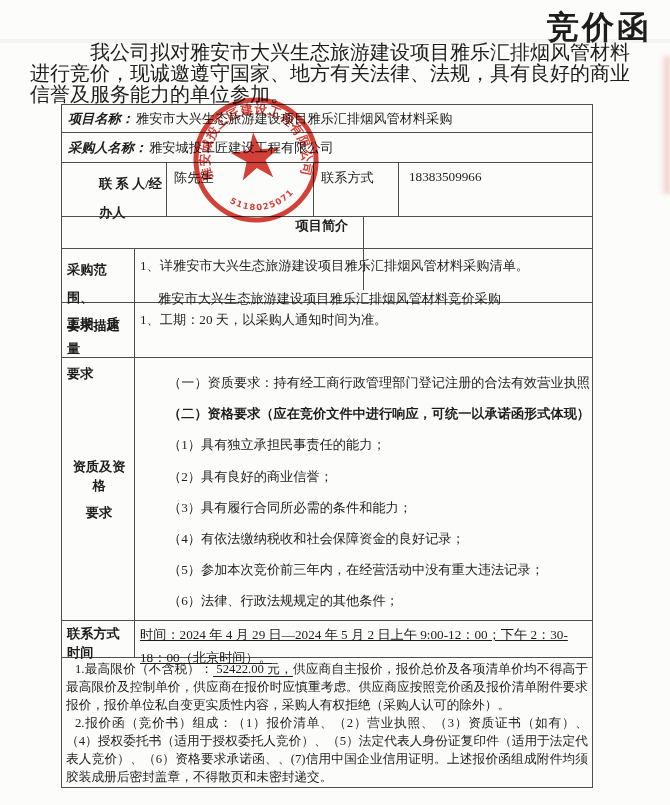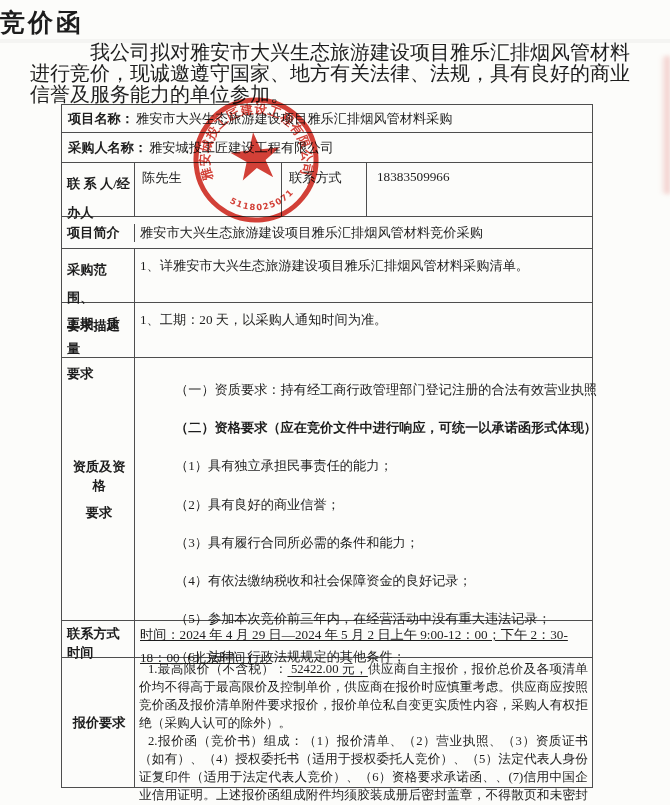--- a/index.html
+++ b/index.html
@@ -14,9 +14,9 @@
   }
   *{box-sizing:border-box;}
   .title{
-    position:absolute;left:0;top:6px;width:644px;
-    text-align:left;
-    font-size:25px;font-weight:700;letter-spacing:3px;
+    position:absolute;left:8px;top:6px;width:644px;
+    text-align:right;
+    font-size:32px;font-weight:700;letter-spacing:3px;
     margin:0;
   }
   .title-smudge{

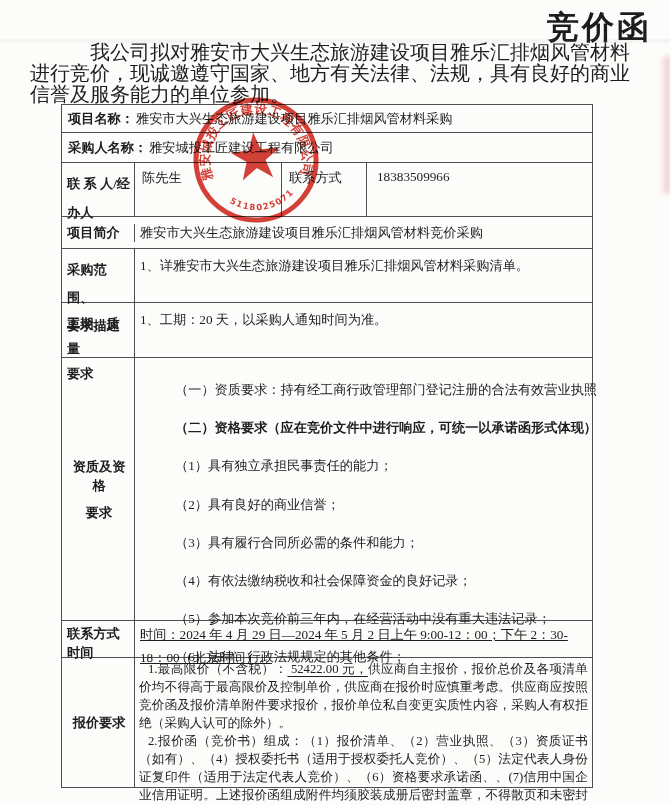--- a/index.html
+++ b/index.html
@@ -47,7 +47,7 @@
   .r8{height:37px;}
   .r9{height:129px;}
   .fullcell{flex:1 1 auto;padding-left:6px;white-space:nowrap;}
-  .inl-lbl{font-weight:700;}
+  .inl-lbl{font-weight:700;font-style:italic;}
   .inl-val{margin-left:2px;}
   .lblcell{
     flex:0 0 73px;width:73px;

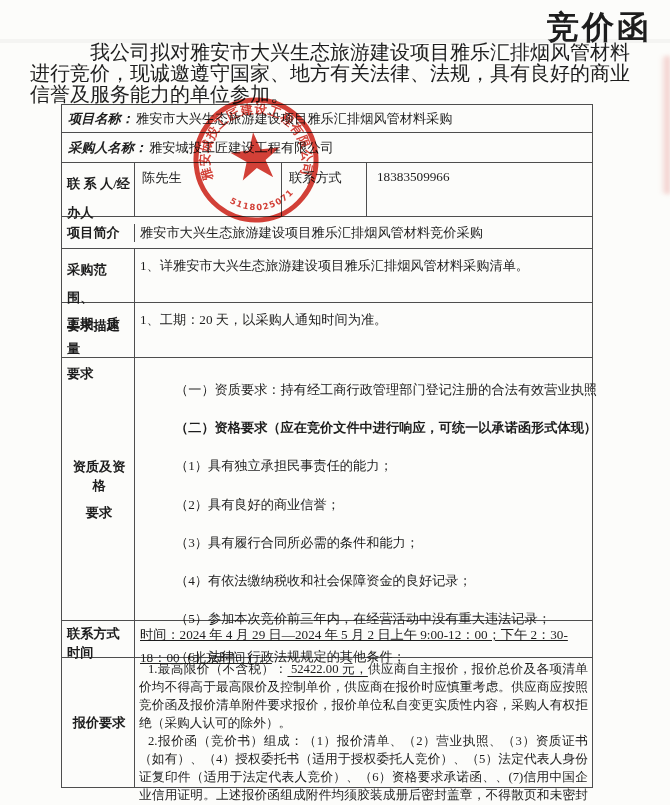--- a/index.html
+++ b/index.html
@@ -55,7 +55,7 @@
     font-weight:700;
     padding:0 3px 0 5px;
   }
-  .c-two{padding-top:6px;line-height:29px;}
+  .c-two{padding-top:6px;line-height:29px;margin-left:32px;}
   .c-two2{padding-top:7px;line-height:28px;}
   .c-mid{display:flex;flex-direction:column;justify-content:center;text-align:center;line-height:19px;gap:8px;}
   .c-cen{padding-top:8px;line-height:25px;}

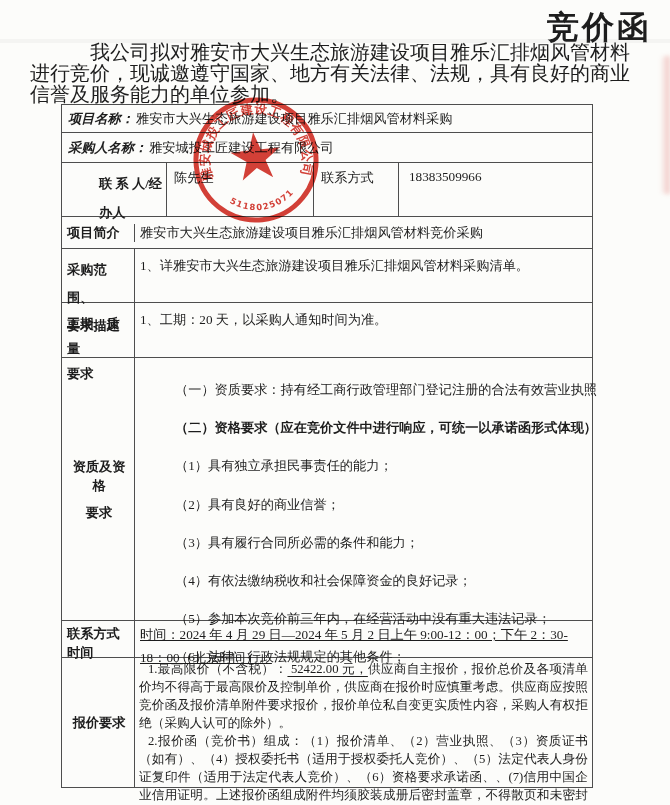--- a/index.html
+++ b/index.html
@@ -40,7 +40,7 @@
   .r1{height:28px;align-items:center;}
   .r2{height:30px;align-items:center;}
   .r3{height:54px;}
-  .r4{height:32px;align-items:center;}
+  .r4{height:32px;align-items:center;flex-direction:column;}
   .r5{height:54px;}
   .r6{height:55px;}
   .r7{height:263px;}

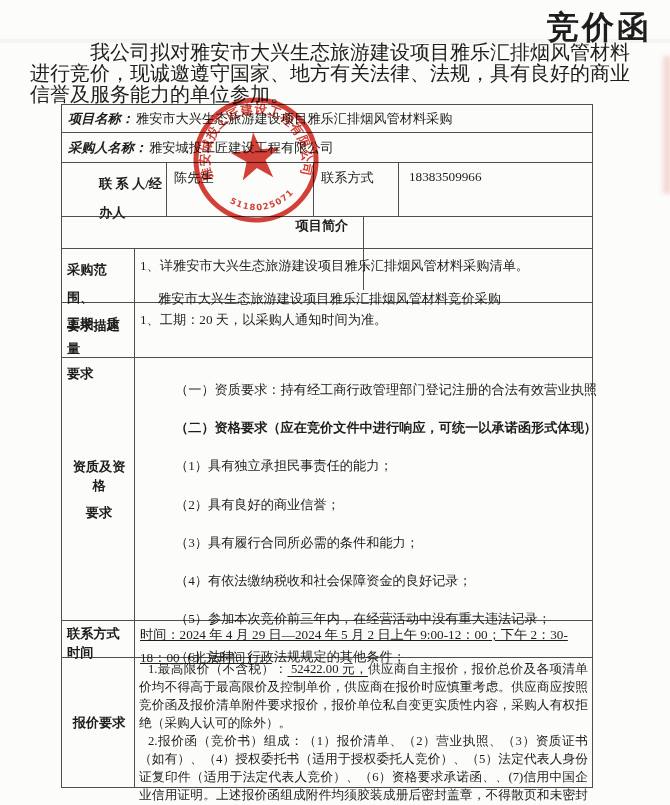--- a/index.html
+++ b/index.html
@@ -67,7 +67,7 @@
   .r5 .valcell{padding-top:8px;}
   .r6 .valcell{padding-top:6px;line-height:21px;}
   .r7 .valcell{padding:8px 6px 0 30px;}
-  .r7 .valcell p{margin:10px;height:28.2px;line-height:28.2px;white-space:nowrap;}
+  .r7 .valcell p{margin:3px;height:28.2px;line-height:28.2px;white-space:nowrap;}
   .r7 .valcell p.b{font-weight:700;}
   .r8 .valcell{padding:2px 4px 0 5px;line-height:23px;text-decoration:underline;}
   .r9 .valcell{padding:2px 4px 0 4px;font-size:12.7px;line-height:18px;text-align:justify;}

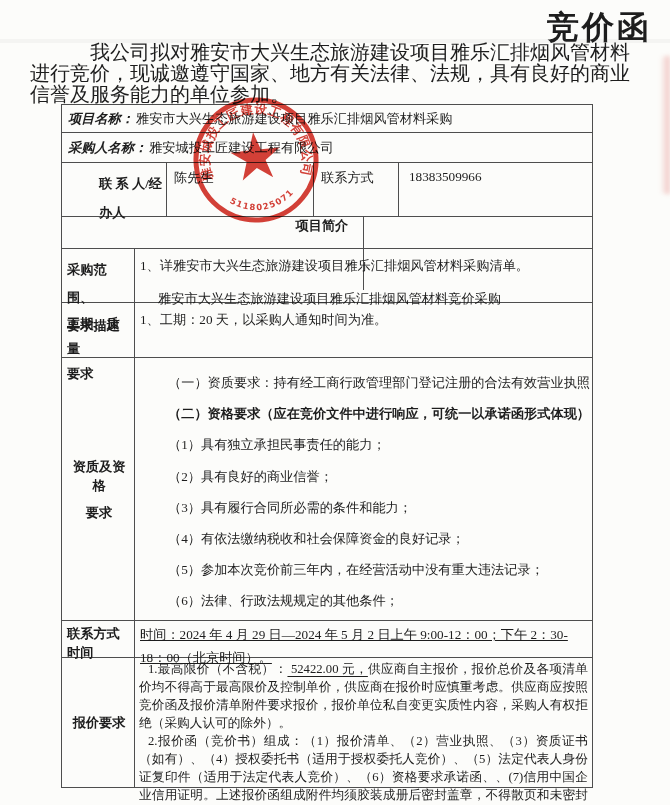--- a/index.html
+++ b/index.html
@@ -170,7 +170,6 @@
     </div>
 
     <div class="row r9">
-      <div class="lblcell c-mid">报价要求</div>
       <div class="valcell">
         <p><span>1.最高限价（不含税）：</span><span class="u"> 52422.00 元，</span><span>供应商自主报价，报价总价及各项清单价均不得高于最高限价及控制单价，供应商在报价时应慎重考虑。供应商应按照竞价函及报价清单附件要求报价，报价单位私自变更实质性内容，采购人有权拒绝（采购人认可的除外）。</span></p>
         <p>2.报价函（竞价书）组成：（1）报价清单、（2）营业执照、（3）资质证书（如有）、（4）授权委托书（适用于授权委托人竞价）、（5）法定代表人身份证复印件（适用于法定代表人竞价）、（6）资格要求承诺函、、(7)信用中国企业信用证明。上述报价函组成附件均须胶装成册后密封盖章，不得散页和未密封递交。</p>

